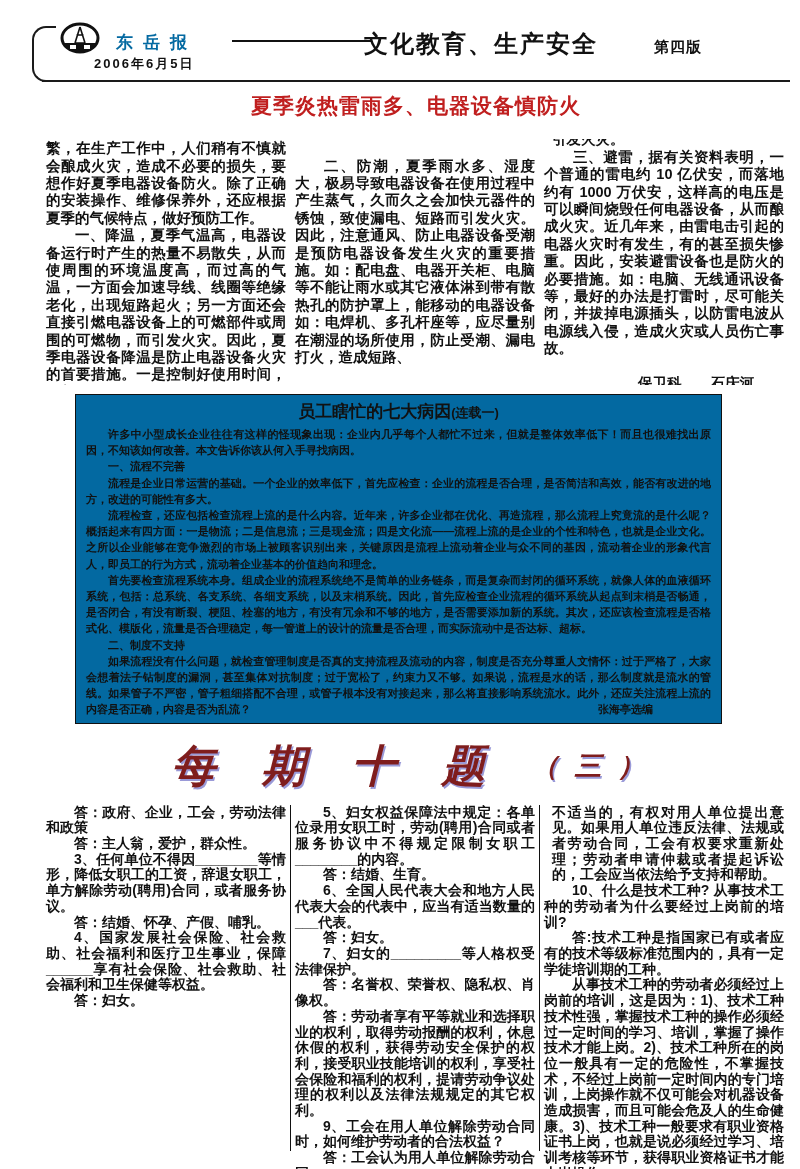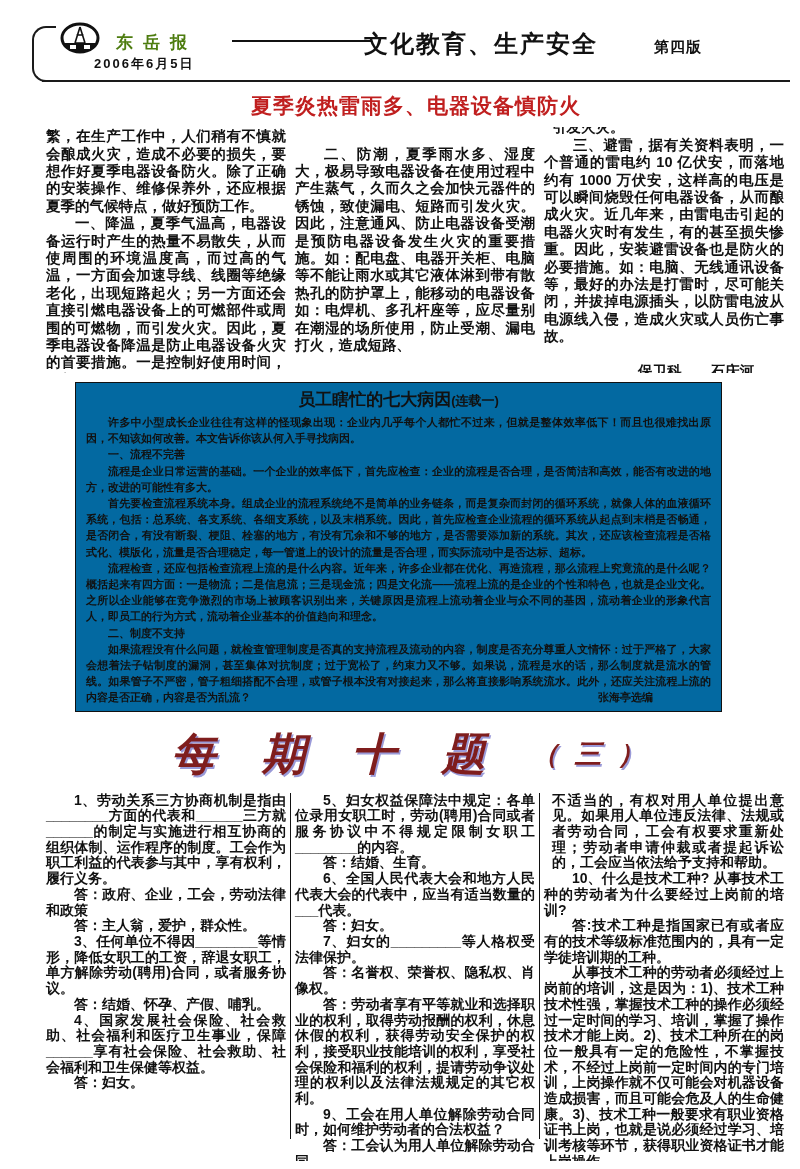--- a/index.html
+++ b/index.html
@@ -16,7 +16,7 @@
     border-left:2px solid #1a1a1a;border-top:2px solid #1a1a1a;border-bottom:2px solid #1a1a1a;
     border-top-left-radius:14px;border-bottom-left-radius:14px;}
   .logo{position:absolute;left:16px;top:0px;}
-  .paper-name{position:absolute;left:74px;top:9px;font-size:17px;letter-spacing:10px;color:#4d7c0f;}
+  .paper-name{position:absolute;left:74px;top:9px;font-size:17px;letter-spacing:10px;color:#0369a1;}
   .name-dash{position:absolute;left:190px;top:18px;width:140px;border-top:2px solid #111;}
   .date{position:absolute;left:52px;top:33px;font-size:13px;letter-spacing:2px;}
   .section-title{position:absolute;left:322px;top:6px;font-size:24px;letter-spacing:2px;}

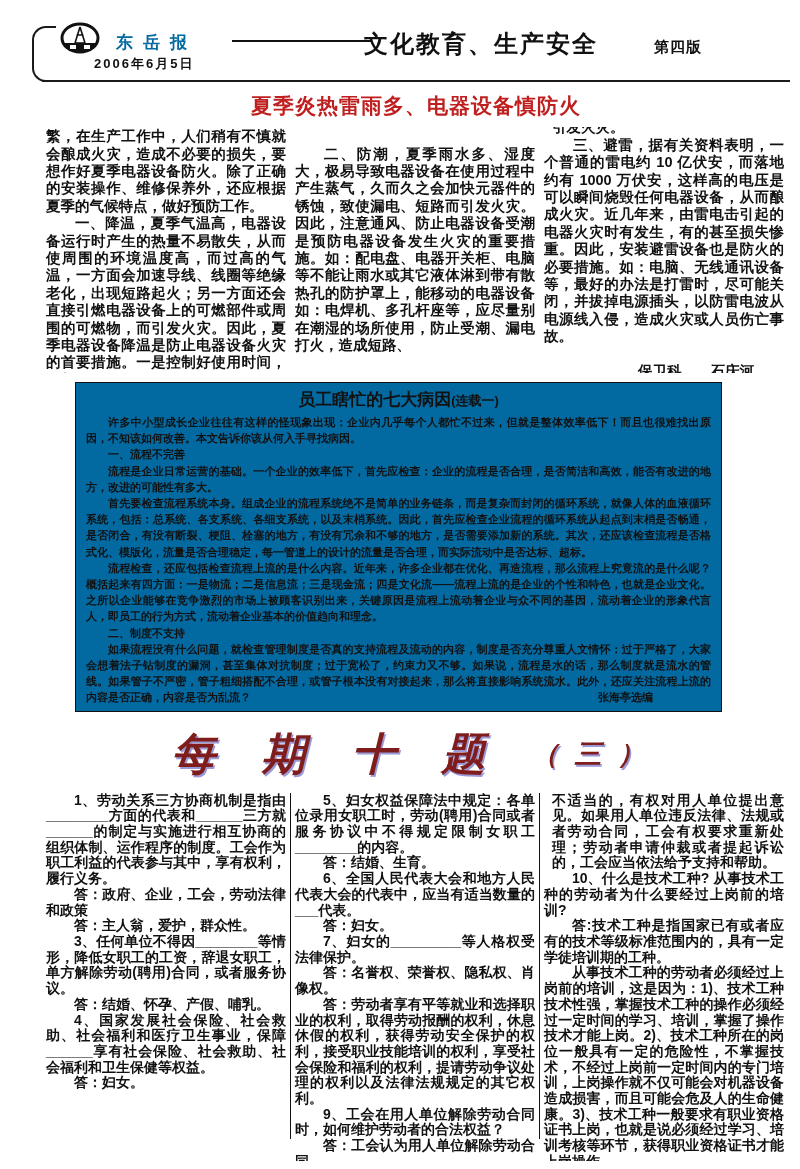--- a/index.html
+++ b/index.html
@@ -23,7 +23,7 @@
   .edition{position:absolute;left:612px;top:16px;font-size:15px;letter-spacing:1px;}
 
   
-  .a1-title{margin:10px 0 7px;text-align:center;font-size:21px;letter-spacing:1px;color:#c01f1f;font-weight:bold;}
+  .a1-title{margin:10px 0 19px;text-align:center;font-size:21px;letter-spacing:1px;color:#c01f1f;font-weight:bold;}
   .a1-cols{display:flex;align-items:center;height:246px;overflow:hidden;}
   .a1-cols .col{width:240px;padding:0 4px;overflow:hidden;text-align:justify;}
   .a1-cols p{margin:0;text-indent:2em;font-size:14.5px;line-height:17.4px;}

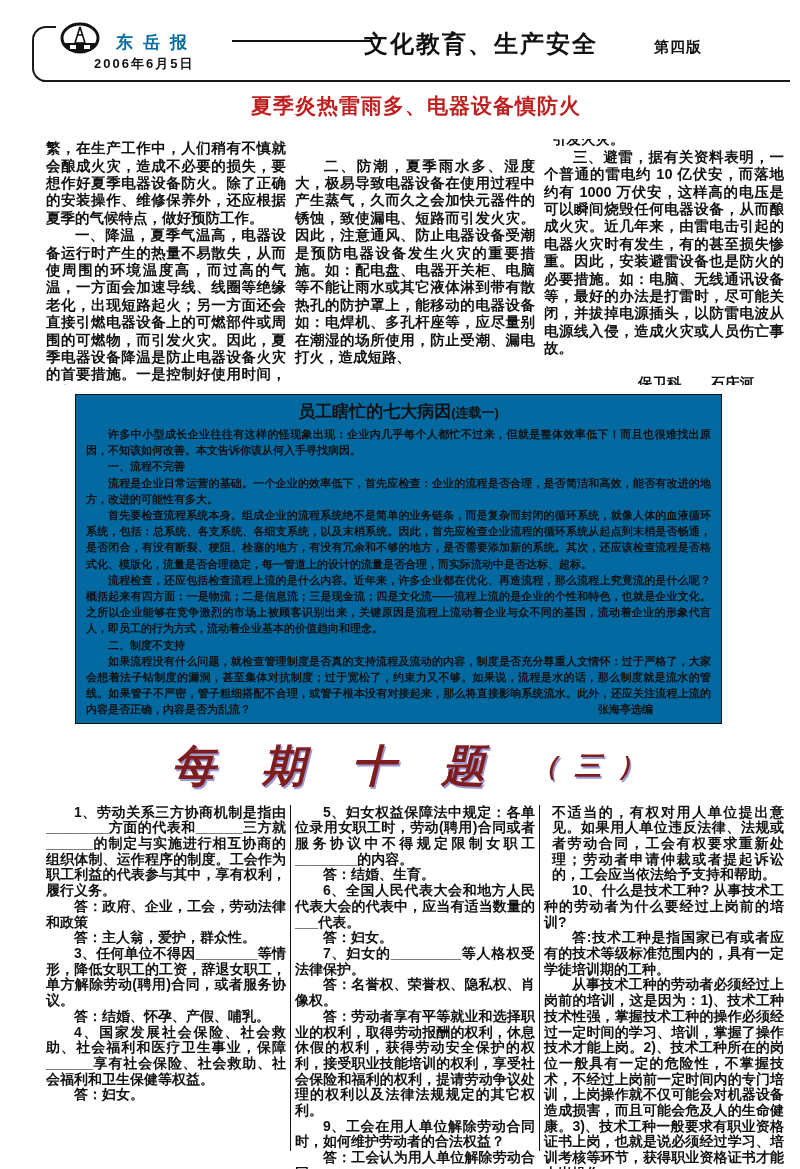--- a/index.html
+++ b/index.html
@@ -103,8 +103,8 @@
         <p>许多中小型成长企业往往有这样的怪现象出现：企业内几乎每个人都忙不过来，但就是整体效率低下！而且也很难找出原因，不知该如何改善。本文告诉你该从何入手寻找病因。</p>
         <p class="subhead">一、流程不完善</p>
         <p>流程是企业日常运营的基础。一个企业的效率低下，首先应检查：企业的流程是否合理，是否简洁和高效，能否有改进的地方，改进的可能性有多大。</p>
+        <p>流程检查，还应包括检查流程上流的是什么内容。近年来，许多企业都在优化、再造流程，那么流程上究竟流的是什么呢？概括起来有四方面：一是物流；二是信息流；三是现金流；四是文化流——流程上流的是企业的个性和特色，也就是企业文化。之所以企业能够在竞争激烈的市场上被顾客识别出来，关键原因是流程上流动着企业与众不同的基因，流动着企业的形象代言人，即员工的行为方式，流动着企业基本的价值趋向和理念。</p>
         <p>首先要检查流程系统本身。组成企业的流程系统绝不是简单的业务链条，而是复杂而封闭的循环系统，就像人体的血液循环系统，包括：总系统、各支系统、各细支系统，以及末梢系统。因此，首先应检查企业流程的循环系统从起点到末梢是否畅通，是否闭合，有没有断裂、梗阻、栓塞的地方，有没有冗余和不够的地方，是否需要添加新的系统。其次，还应该检查流程是否格式化、模版化，流量是否合理稳定，每一管道上的设计的流量是否合理，而实际流动中是否达标、超标。</p>
-        <p>流程检查，还应包括检查流程上流的是什么内容。近年来，许多企业都在优化、再造流程，那么流程上究竟流的是什么呢？概括起来有四方面：一是物流；二是信息流；三是现金流；四是文化流——流程上流的是企业的个性和特色，也就是企业文化。之所以企业能够在竞争激烈的市场上被顾客识别出来，关键原因是流程上流动着企业与众不同的基因，流动着企业的形象代言人，即员工的行为方式，流动着企业基本的价值趋向和理念。</p>
         <p class="subhead">二、制度不支持</p>
         <p>如果流程没有什么问题，就检查管理制度是否真的支持流程及流动的内容，制度是否充分尊重人文情怀：过于严格了，大家会想着法子钻制度的漏洞，甚至集体对抗制度；过于宽松了，约束力又不够。如果说，流程是水的话，那么制度就是流水的管线。如果管子不严密，管子粗细搭配不合理，或管子根本没有对接起来，那么将直接影响系统流水。此外，还应关注流程上流的内容是否正确，内容是否为乱流？</p>
       </div>

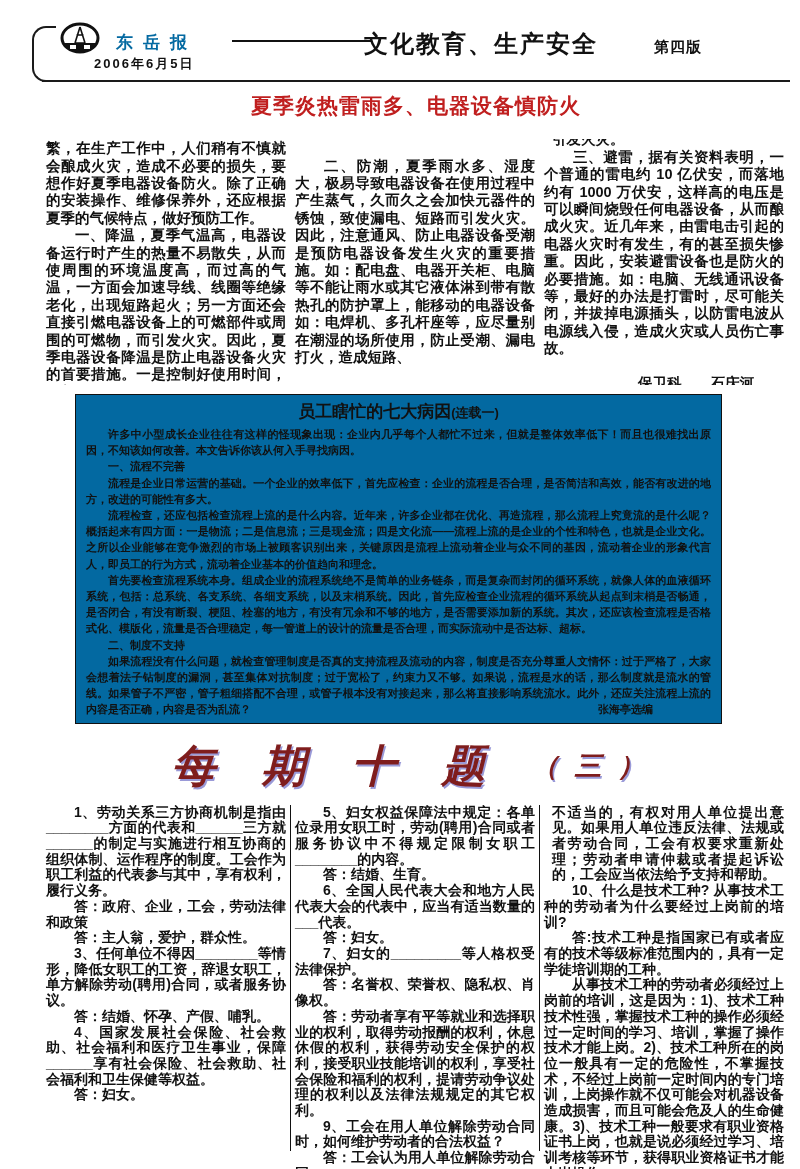--- a/index.html
+++ b/index.html
@@ -115,7 +115,6 @@
 
   <div class="quiz-cols">
     <div class="qcol">
-        <p>1、劳动关系三方协商机制是指由________方面的代表和______三方就______的制定与实施进行相互协商的组织体制、运作程序的制度。工会作为职工利益的代表参与其中，享有权利，履行义务。</p>
         <p>答：政府、企业，工会，劳动法律和政策</p>
         <p>答：主人翁，爱护，群众性。</p>
         <p>3、任何单位不得因________等情形，降低女职工的工资，辞退女职工，单方解除劳动(聘用)合同，或者服务协议。</p>

